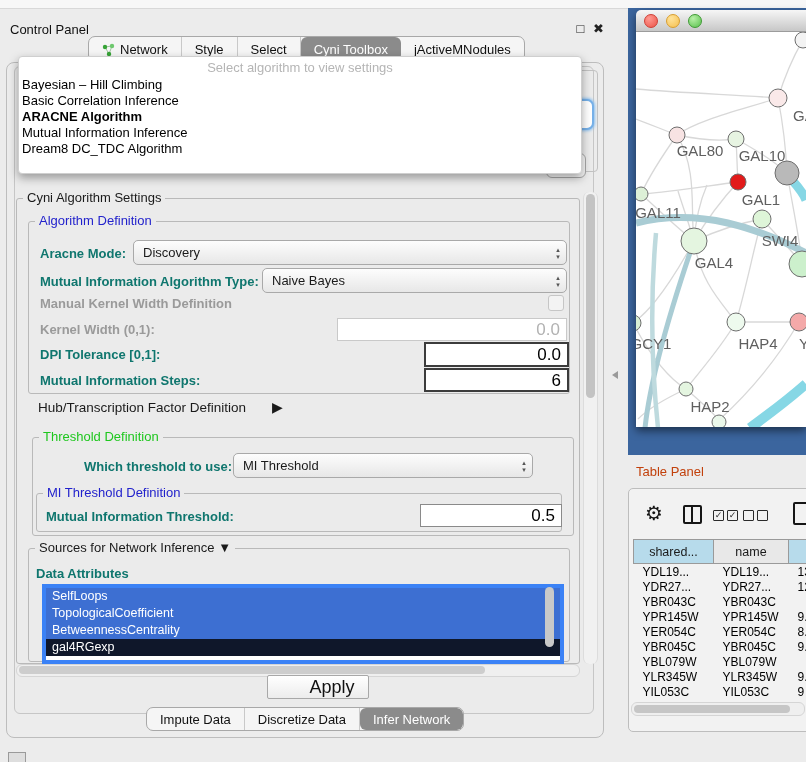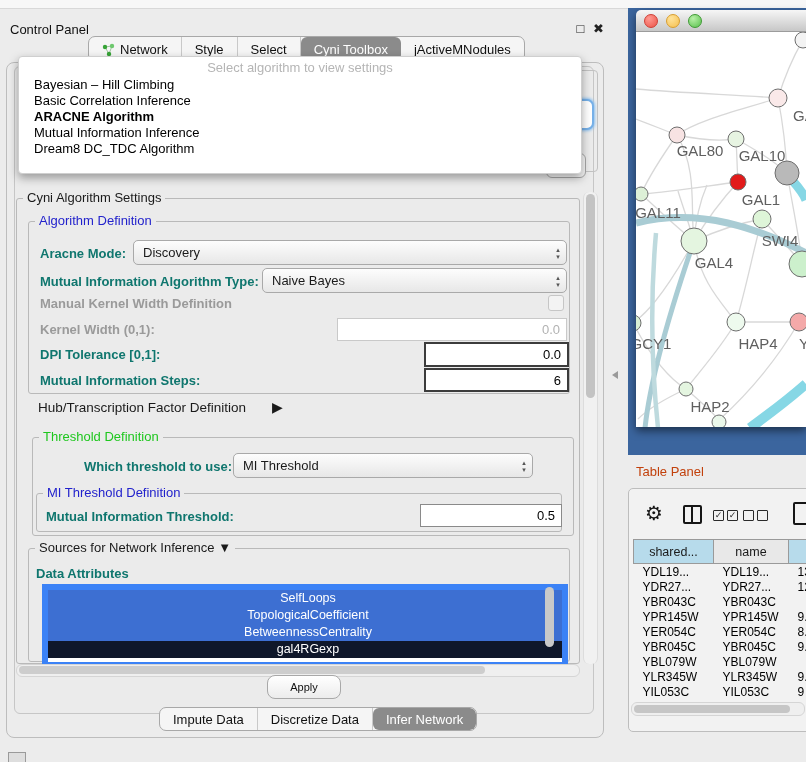--- a/index.html
+++ b/index.html
@@ -23,7 +23,7 @@
   .popup{left:18px;top:56px;width:562px;height:116px;background:#fff;border:1px solid #cfcfcf;border-radius:4px;
          box-shadow:0 4px 10px rgba(0,0,0,.35);z-index:5;}
   .popup .hdr{height:18px;line-height:18px;text-align:center;color:#b5b5b5;font-size:13px;margin-top:2px;}
-  .popup .item{height:16px;line-height:16px;padding-left:15px;font-size:13px;color:#000;white-space:nowrap;}
+  .popup .item{height:16px;line-height:16px;padding-left:3px;font-size:13px;color:#000;white-space:nowrap;}
   .popup .item.sel{font-weight:bold;}
   
   .frag-group{left:556px;top:70px;width:40px;height:100px;border:1px solid #c2c2c2;border-radius:4px;z-index:1;}

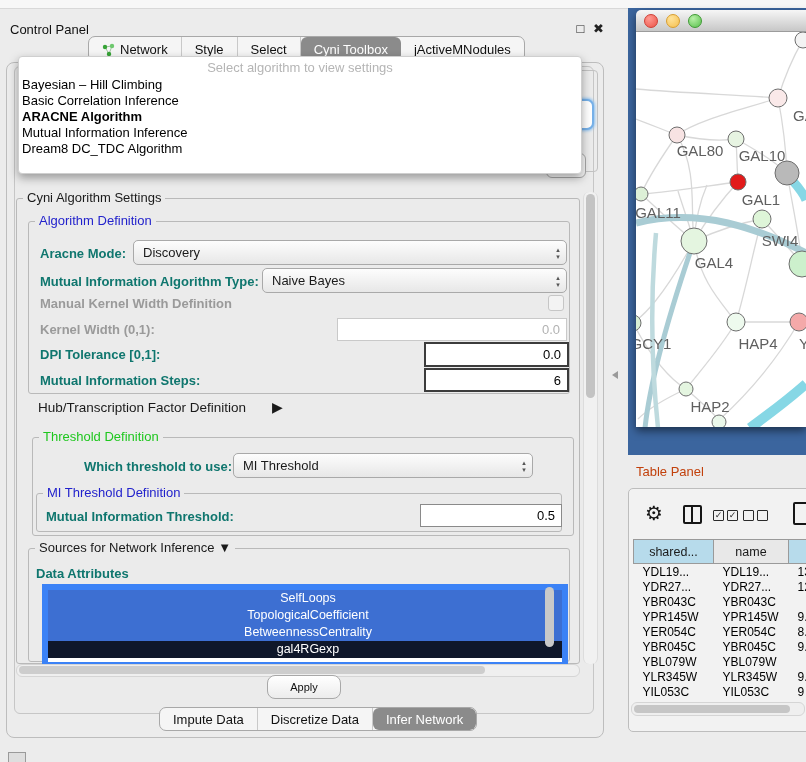--- a/index.html
+++ b/index.html
@@ -42,7 +42,7 @@
   .combo .val{flex:1;padding-left:9px;white-space:nowrap;overflow:hidden;}
   .combo .step{width:16px;text-align:center;color:#555;font-size:7px;line-height:7px;}
   
-  .field{background:#fff;font-size:13px;text-align:right;padding-right:6px;line-height:21px;color:#000;}
+  .field{background:#fff;font-size:17px;text-align:right;padding-right:6px;line-height:21px;color:#000;}
   .field.dark{border:2px solid #3c3c3c;}
   .field.mid{border:1px solid #8a8a8a;}
   .field.dis{border:1px solid #c9c9c9;color:#b2b2b2;}

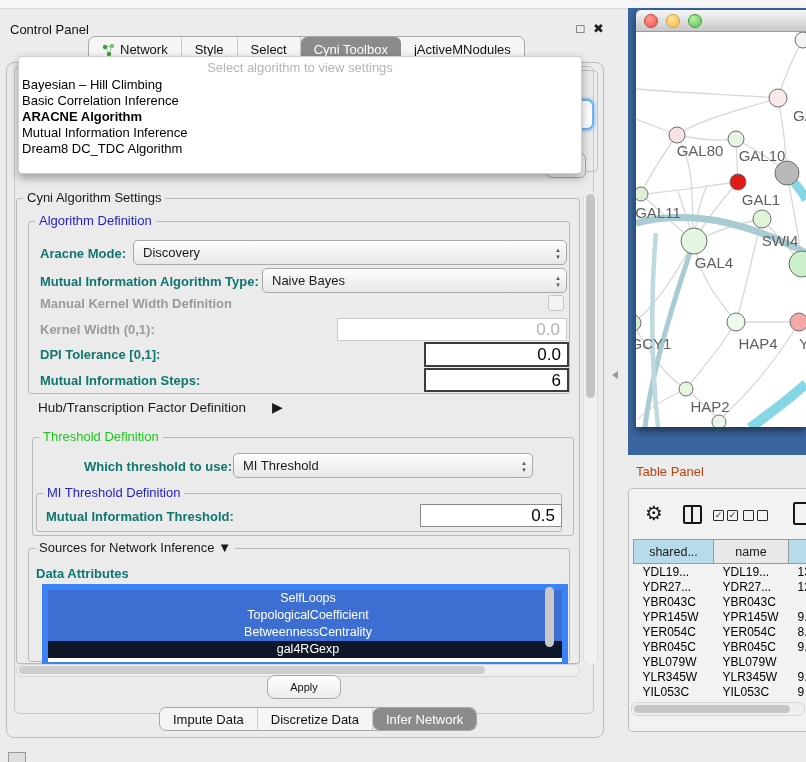--- a/index.html
+++ b/index.html
@@ -48,7 +48,7 @@
   .field.dis{border:1px solid #c9c9c9;color:#b2b2b2;}
   .checkbox{width:14px;height:14px;border:1px solid #c6c6c6;border-radius:3px;background:#f3f3f3;}
   
-  .attrlist{background:#fff;border:6px solid #3b82f6;overflow:hidden;text-align:center;}
+  .attrlist{background:#fff;border:4px solid #3b82f6;overflow:hidden;}
   .attrlist .li{height:17px;line-height:17px;color:#fff;padding-left:6px;font-size:12.5px;white-space:nowrap;}
   
   .sbtrack-v{background:#f1f1f1;border-left:1px solid #dcdcdc;border-right:1px solid #dcdcdc;border-radius:6px;}

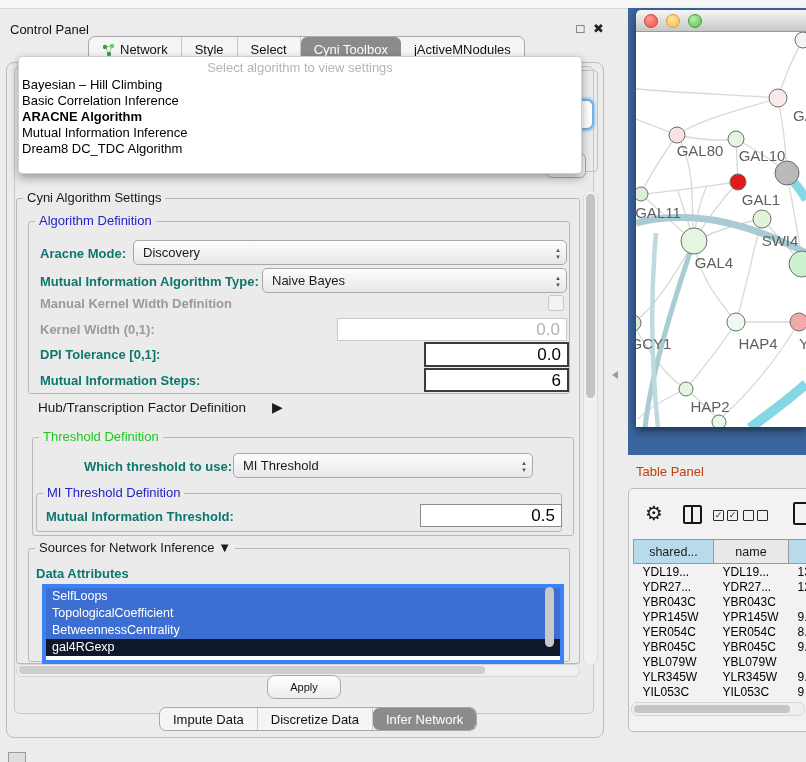--- a/index.html
+++ b/index.html
@@ -55,8 +55,8 @@
   .sbthumb{background:#c3c3c3;border-radius:5px;}
   .sbtrack-h{background:#efefef;border:1px solid #d5d5d5;border-radius:6px;}
   
-  .button{display:flex;align-items:center;justify-content:center;border:1px solid #a8a8a8;border-radius:8px;
-          background:linear-gradient(#ffffff,#ececec);font-size:11px;color:#111;}
+  .button{display:flex;align-items:center;justify-content:center;border:1px solid #a8a8a8;border-radius:2px;
+          background:linear-gradient(#ffffff,#ececec);font-size:18px;color:#111;padding-left:28px;}
   
   .desktop{left:628px;top:8px;width:178px;height:447px;background:#3b659e;}
   .netwin{left:636px;top:10px;width:170px;height:417px;box-shadow:0 4px 9px rgba(0,0,0,.5);border-top-left-radius:5px;}

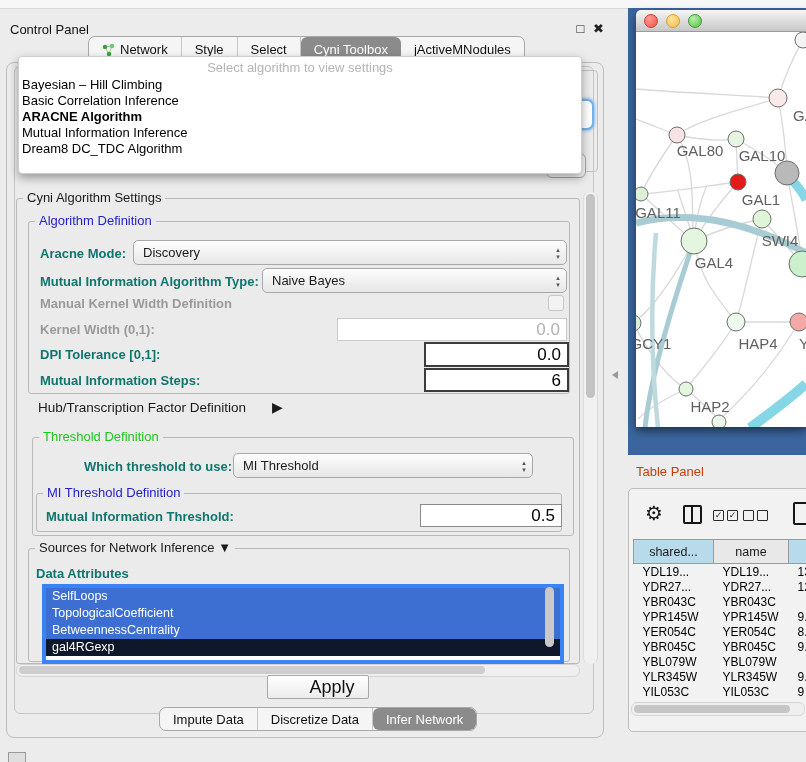--- a/index.html
+++ b/index.html
@@ -203,7 +203,7 @@
 
   <div class="abs button" style="left:267px;top:675px;width:72px;height:22px;">Apply</div>
 
-  <div class="abs tabstrip" style="left:146px;top:707px;height:22px;margin-left:13px;">
+  <div class="abs tabstrip" style="left:146px;top:707px;height:22px;">
     <div class="tab">
         <span>Impute Data</span>
       </div>

